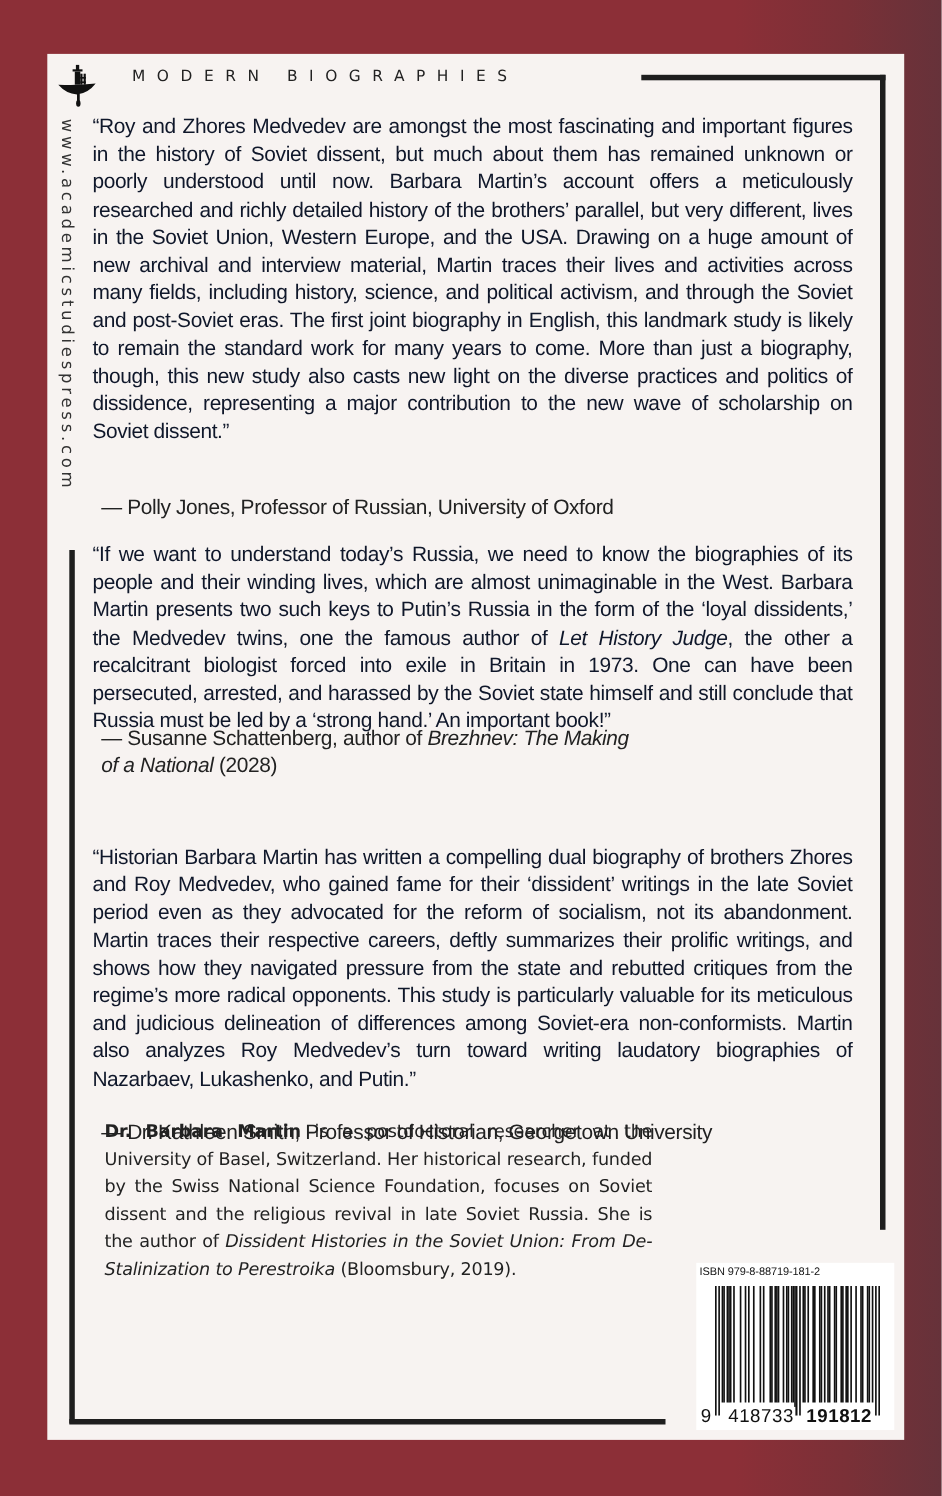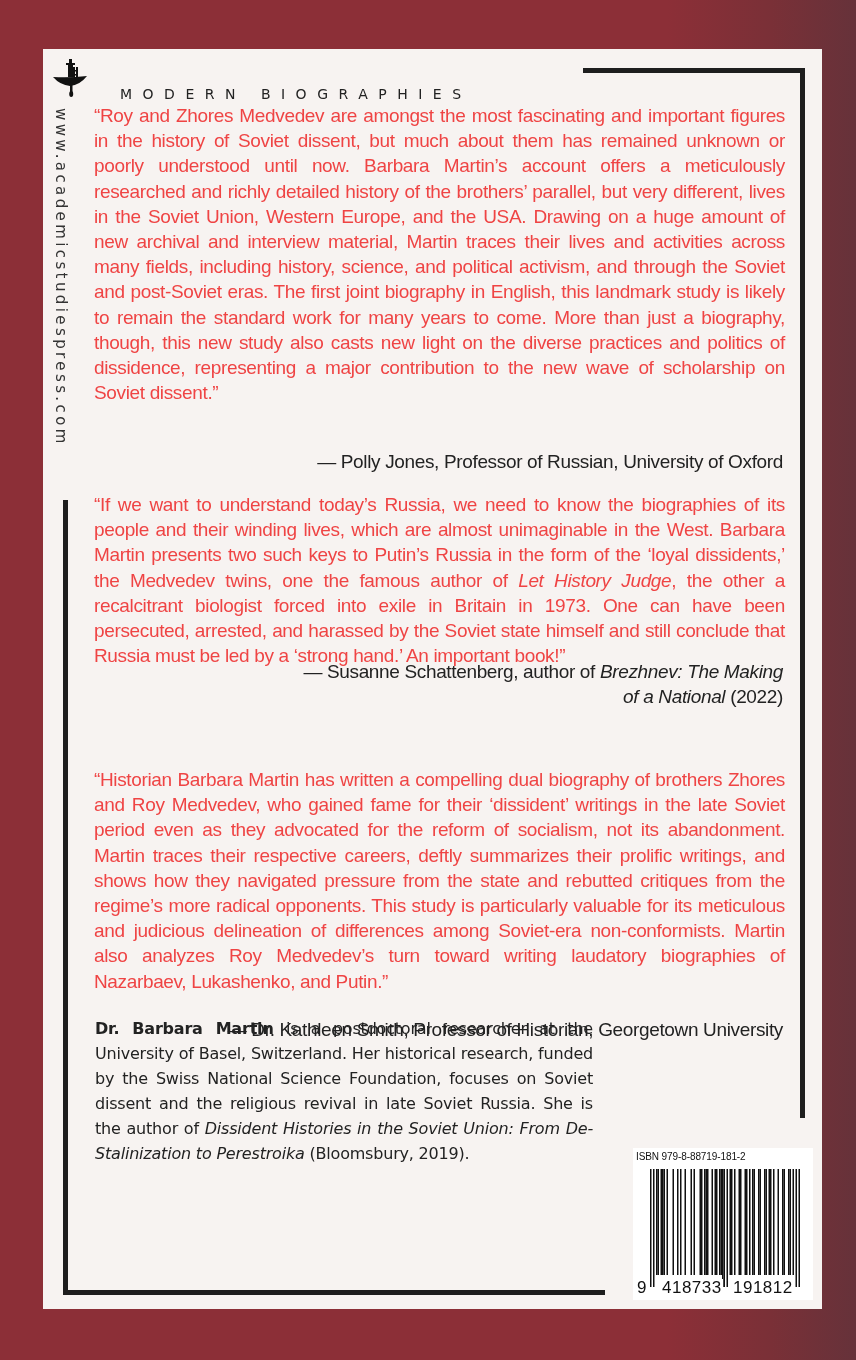--- a/index.html
+++ b/index.html
@@ -30,7 +30,7 @@
   .series {
     position: absolute; left: 120px; top: 62px;
     font-family: "DejaVu Sans", sans-serif; font-size: 14px; letter-spacing: 10.5px;
-    color: #222; white-space: nowrap; margin-top: 24px;
+    color: #222; white-space: nowrap;
   }
   .url {
     position: absolute; left: 52px; top: 108px;

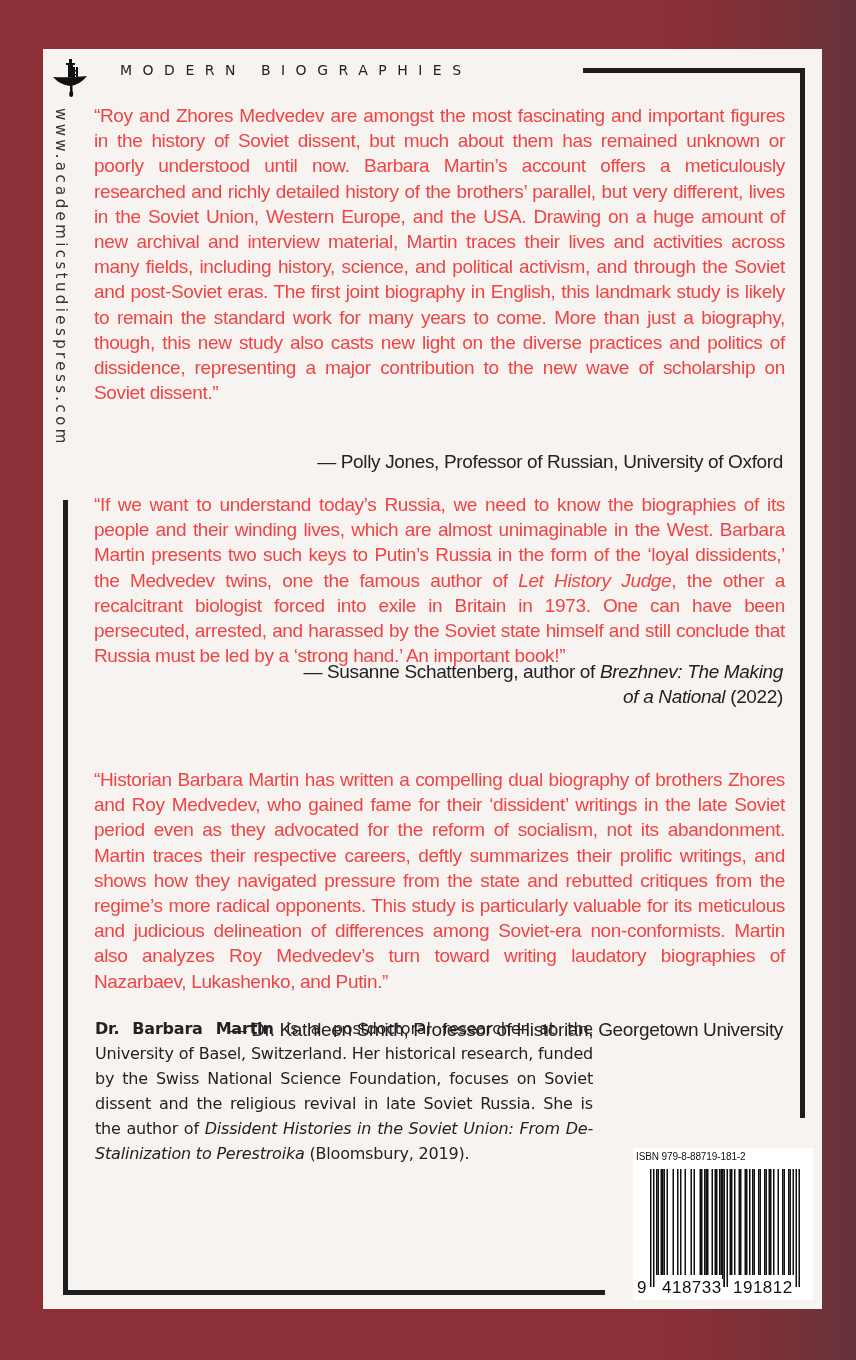--- a/index.html
+++ b/index.html
@@ -39,9 +39,9 @@
     color: #333; white-space: nowrap;
   }
   .quote {
-    position: absolute; left: 94px; width: 691px;
+    position: absolute; left: 84px; width: 691px;
     font-family: "Liberation Sans", sans-serif;
-    font-size: 19px; line-height: 25.2px; color: #ef4444;
+    font-size: 19px; line-height: 25.2px; color: #0f172a;
     text-align: justify; hyphens: manual;
     font-stretch: condensed; letter-spacing: -0.35px;
   }

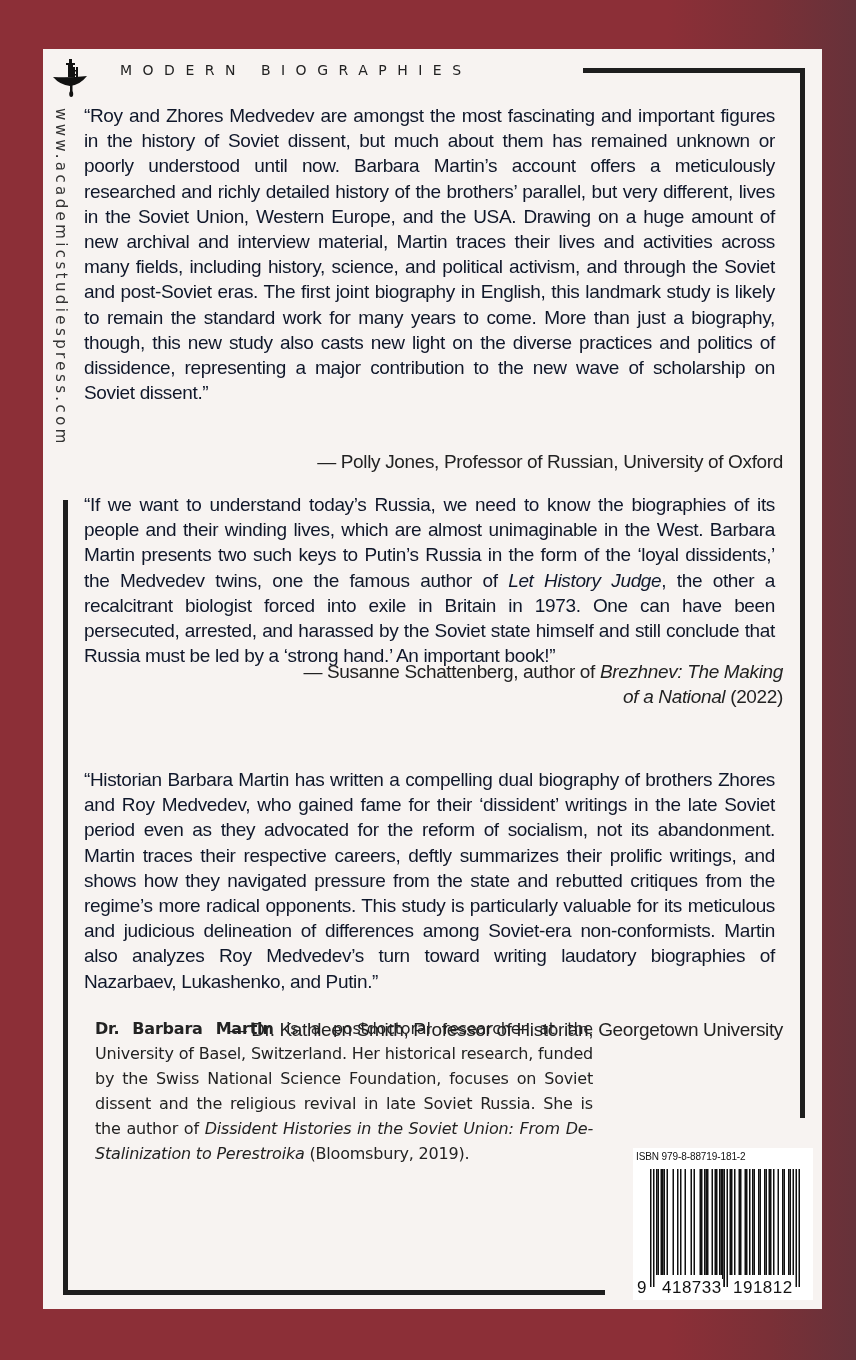--- a/index.html
+++ b/index.html
@@ -51,7 +51,7 @@
   .attr {
     position: absolute; left: 92px; width: 691px;
     font-size: 19px; line-height: 25px; color: #222;
-    text-align: right; letter-spacing: -0.35px;
+    text-align: left; letter-spacing: -0.35px;
   }
   .a1 { top: 449px; }
   .a2 { top: 659px; }

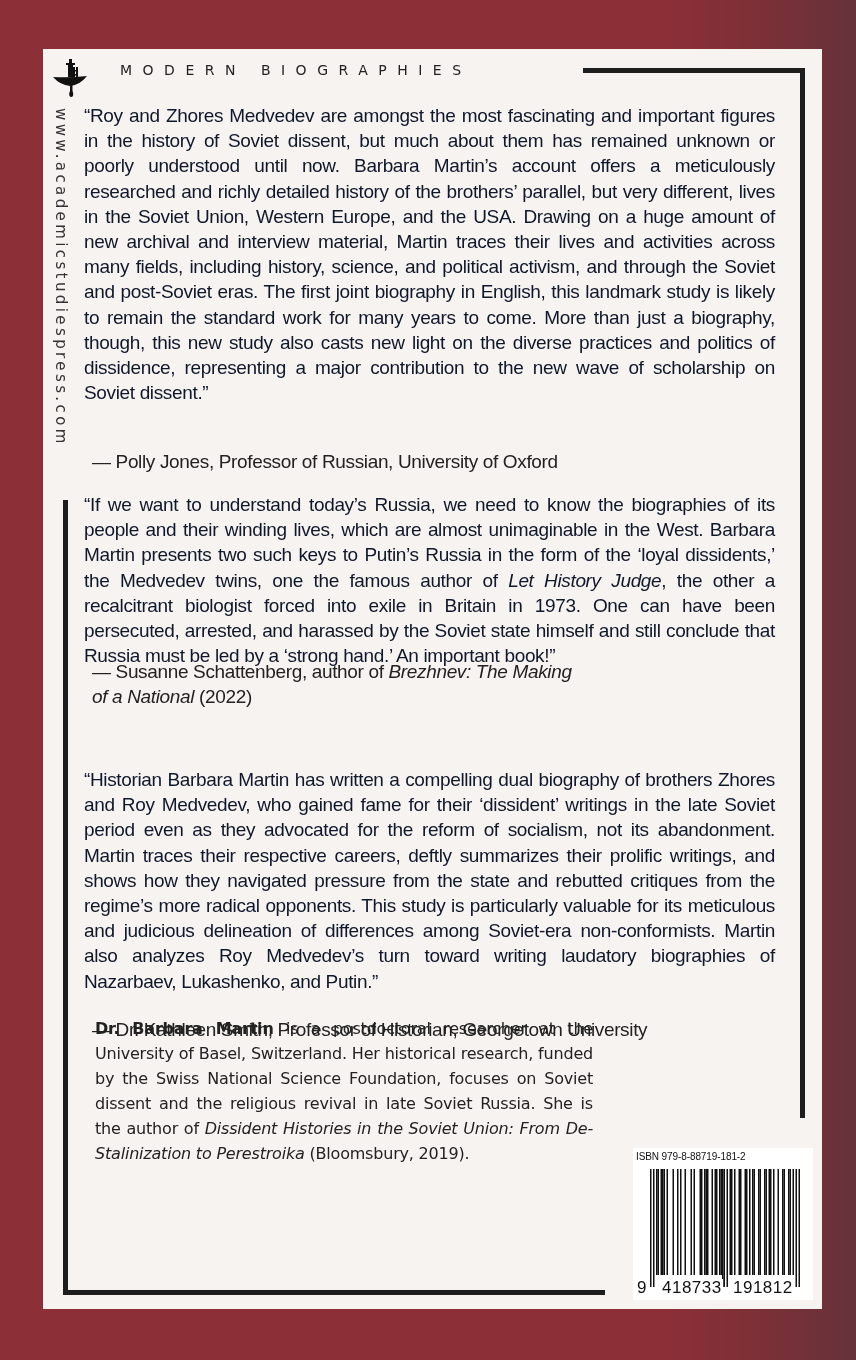--- a/index.html
+++ b/index.html
@@ -108,7 +108,7 @@
 <div class="attr a1">— Polly Jones, Professor of Russian, University of Oxford</div>
 
 <div class="quote q2"><span>“If we want to understand today’s Russia, we need to know the biographies of its people and their winding lives, which are almost unimaginable in the West. Barbara Martin presents two such keys to Putin’s Russia in the form of the ‘loy­al dissidents,’ the Medvedev twins, one the famous author of </span><i>Let History Judge</i><span>, the other a recalcitrant biologist forced into exile in Britain in 1973. One can have been persecuted, arrested, and harassed by the Soviet state himself and still conclude that Russia must be led by a ‘strong hand.’ An important book!”</span></div>
-<div class="attr a2"><span>— Susanne Schattenberg, author of </span><i>Brezhnev: The Making</i><br><i>of a National</i><span> (2022)</span></div>
+<div class="attr a2"><span>— Susanne Schattenberg, author of </span><i>Brezhnev: The Making</i><br><i>of a National</i><span> (2028)</span></div>
 
 <div class="quote q3">“Historian Barbara Martin has written a compelling dual biography of broth­ers Zhores and Roy Medvedev, who gained fame for their ‘dissident’ writings in the late Soviet period even as they advocated for the reform of socialism, not its abandonment. Martin traces their respective careers, deftly summa­rizes their prolific writings, and shows how they navigated pressure from the state and rebutted critiques from the regime’s more radical opponents.  This study is particularly valuable for its meticulous and judicious delineation of differences among Soviet-era non-conformists. Martin also analyzes Roy Med­vedev’s turn toward writing laudatory biographies of Nazarbaev, Lukashenko, and Putin.”</div>
 <div class="attr a3">— Dr. Kathleen Smith, Professor of Historian, Georgetown University</div>

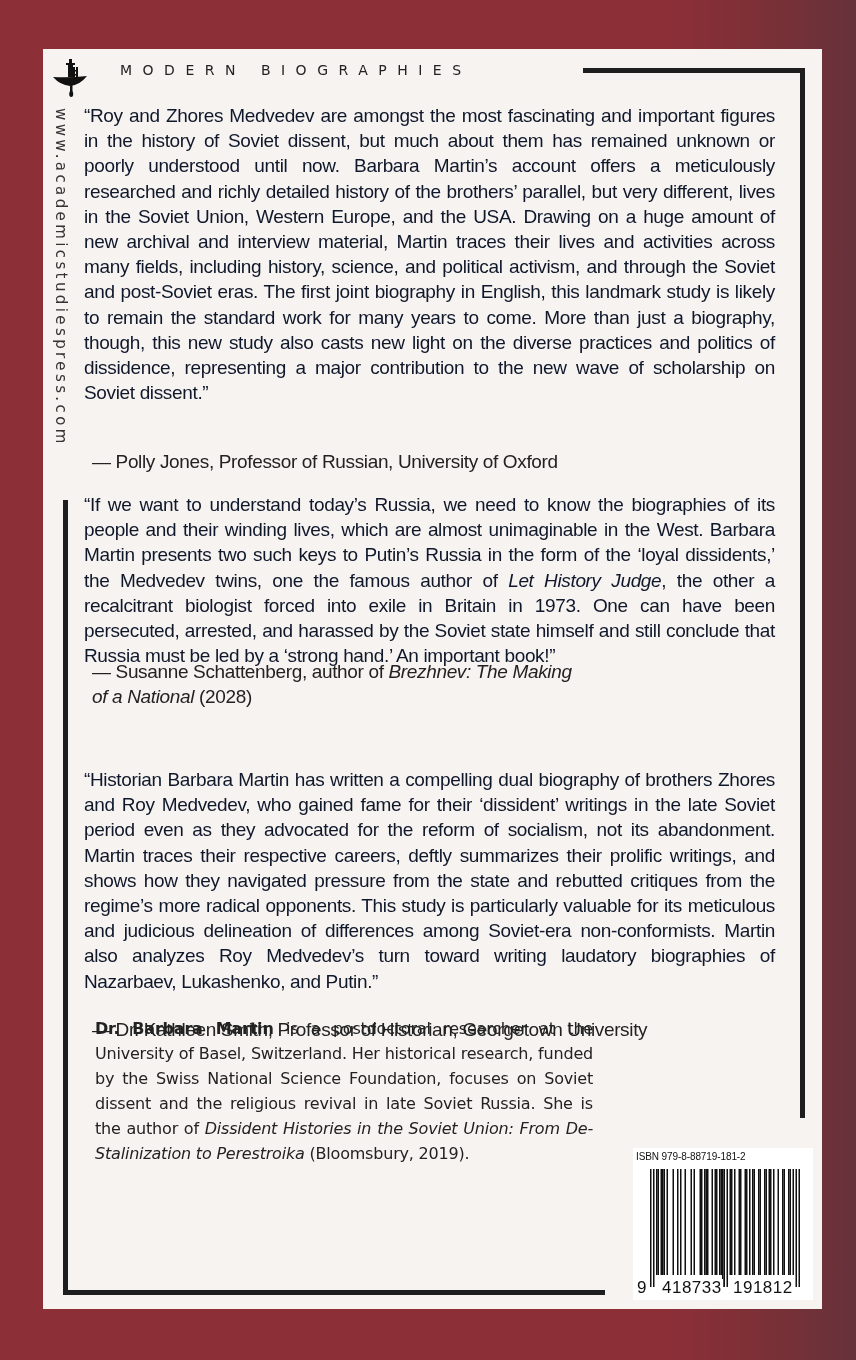--- a/index.html
+++ b/index.html
@@ -77,7 +77,7 @@
   }
   .bc-d1 { left: 636px; }
   .bc-d2 { left: 661px; letter-spacing: 0.5px; }
-  .bc-d3 { left: 732px; letter-spacing: 0.5px; }
+  .bc-d3 { left: 732px; letter-spacing: 0.5px; font-weight: bold; }
 </style>
 </head>
 <body>

